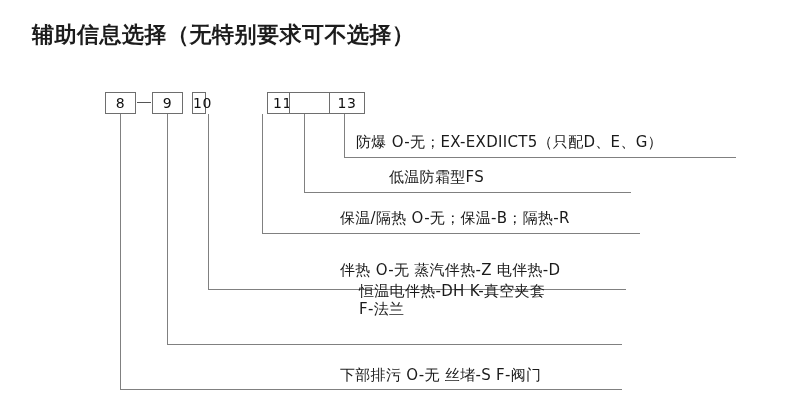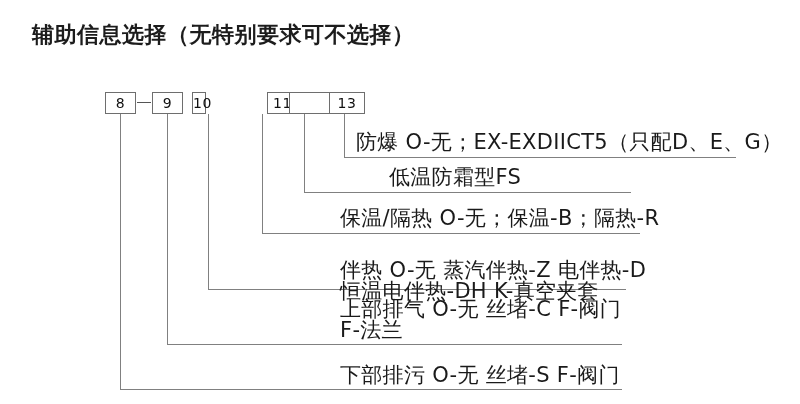--- a/index.html
+++ b/index.html
@@ -64,7 +64,7 @@
   
   .desc {
     position: absolute;
-    font-size: 21px;
+    font-size: 15px;
     line-height: 21px;
     color: #1a1a1a;
     white-space: nowrap;

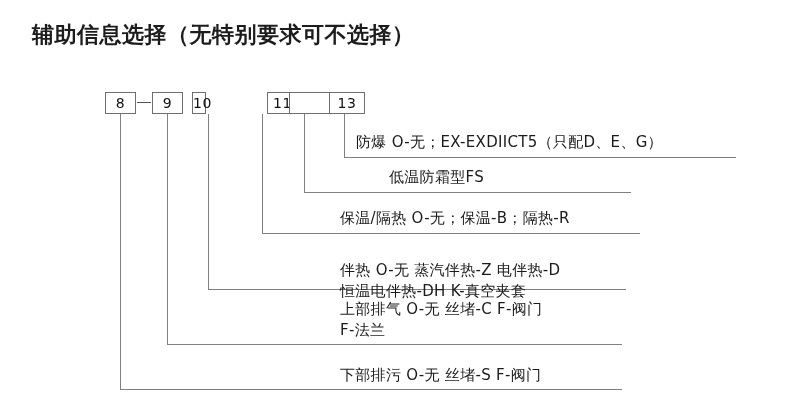--- a/index.html
+++ b/index.html
@@ -70,7 +70,7 @@
     white-space: nowrap;
     letter-spacing: 0.3px;
   }
-  .desc .l2 { display: block; }
+  .desc .l2 { display: block; margin-left: 19px; }
 </style>
 </head>
 <body>

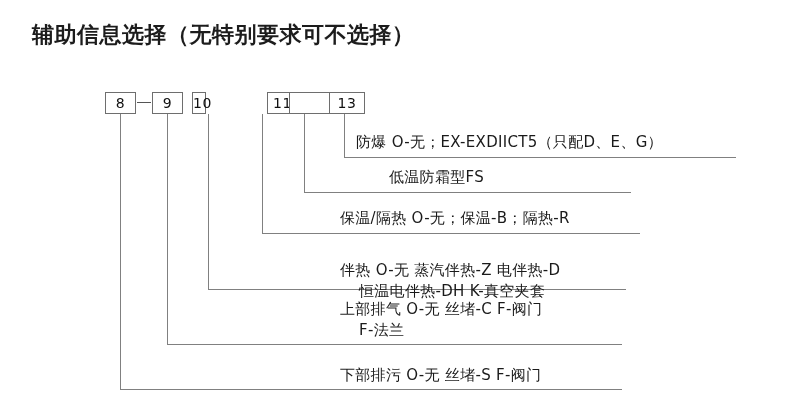--- a/index.html
+++ b/index.html
@@ -123,7 +123,6 @@
 </div>
 
 <div class="desc" style="left:340px; top:299px;">
-  <span>上部排气  O-无  丝堵-C  F-阀门</span>
   <span class="l2">F-法兰</span>
 </div>
 

